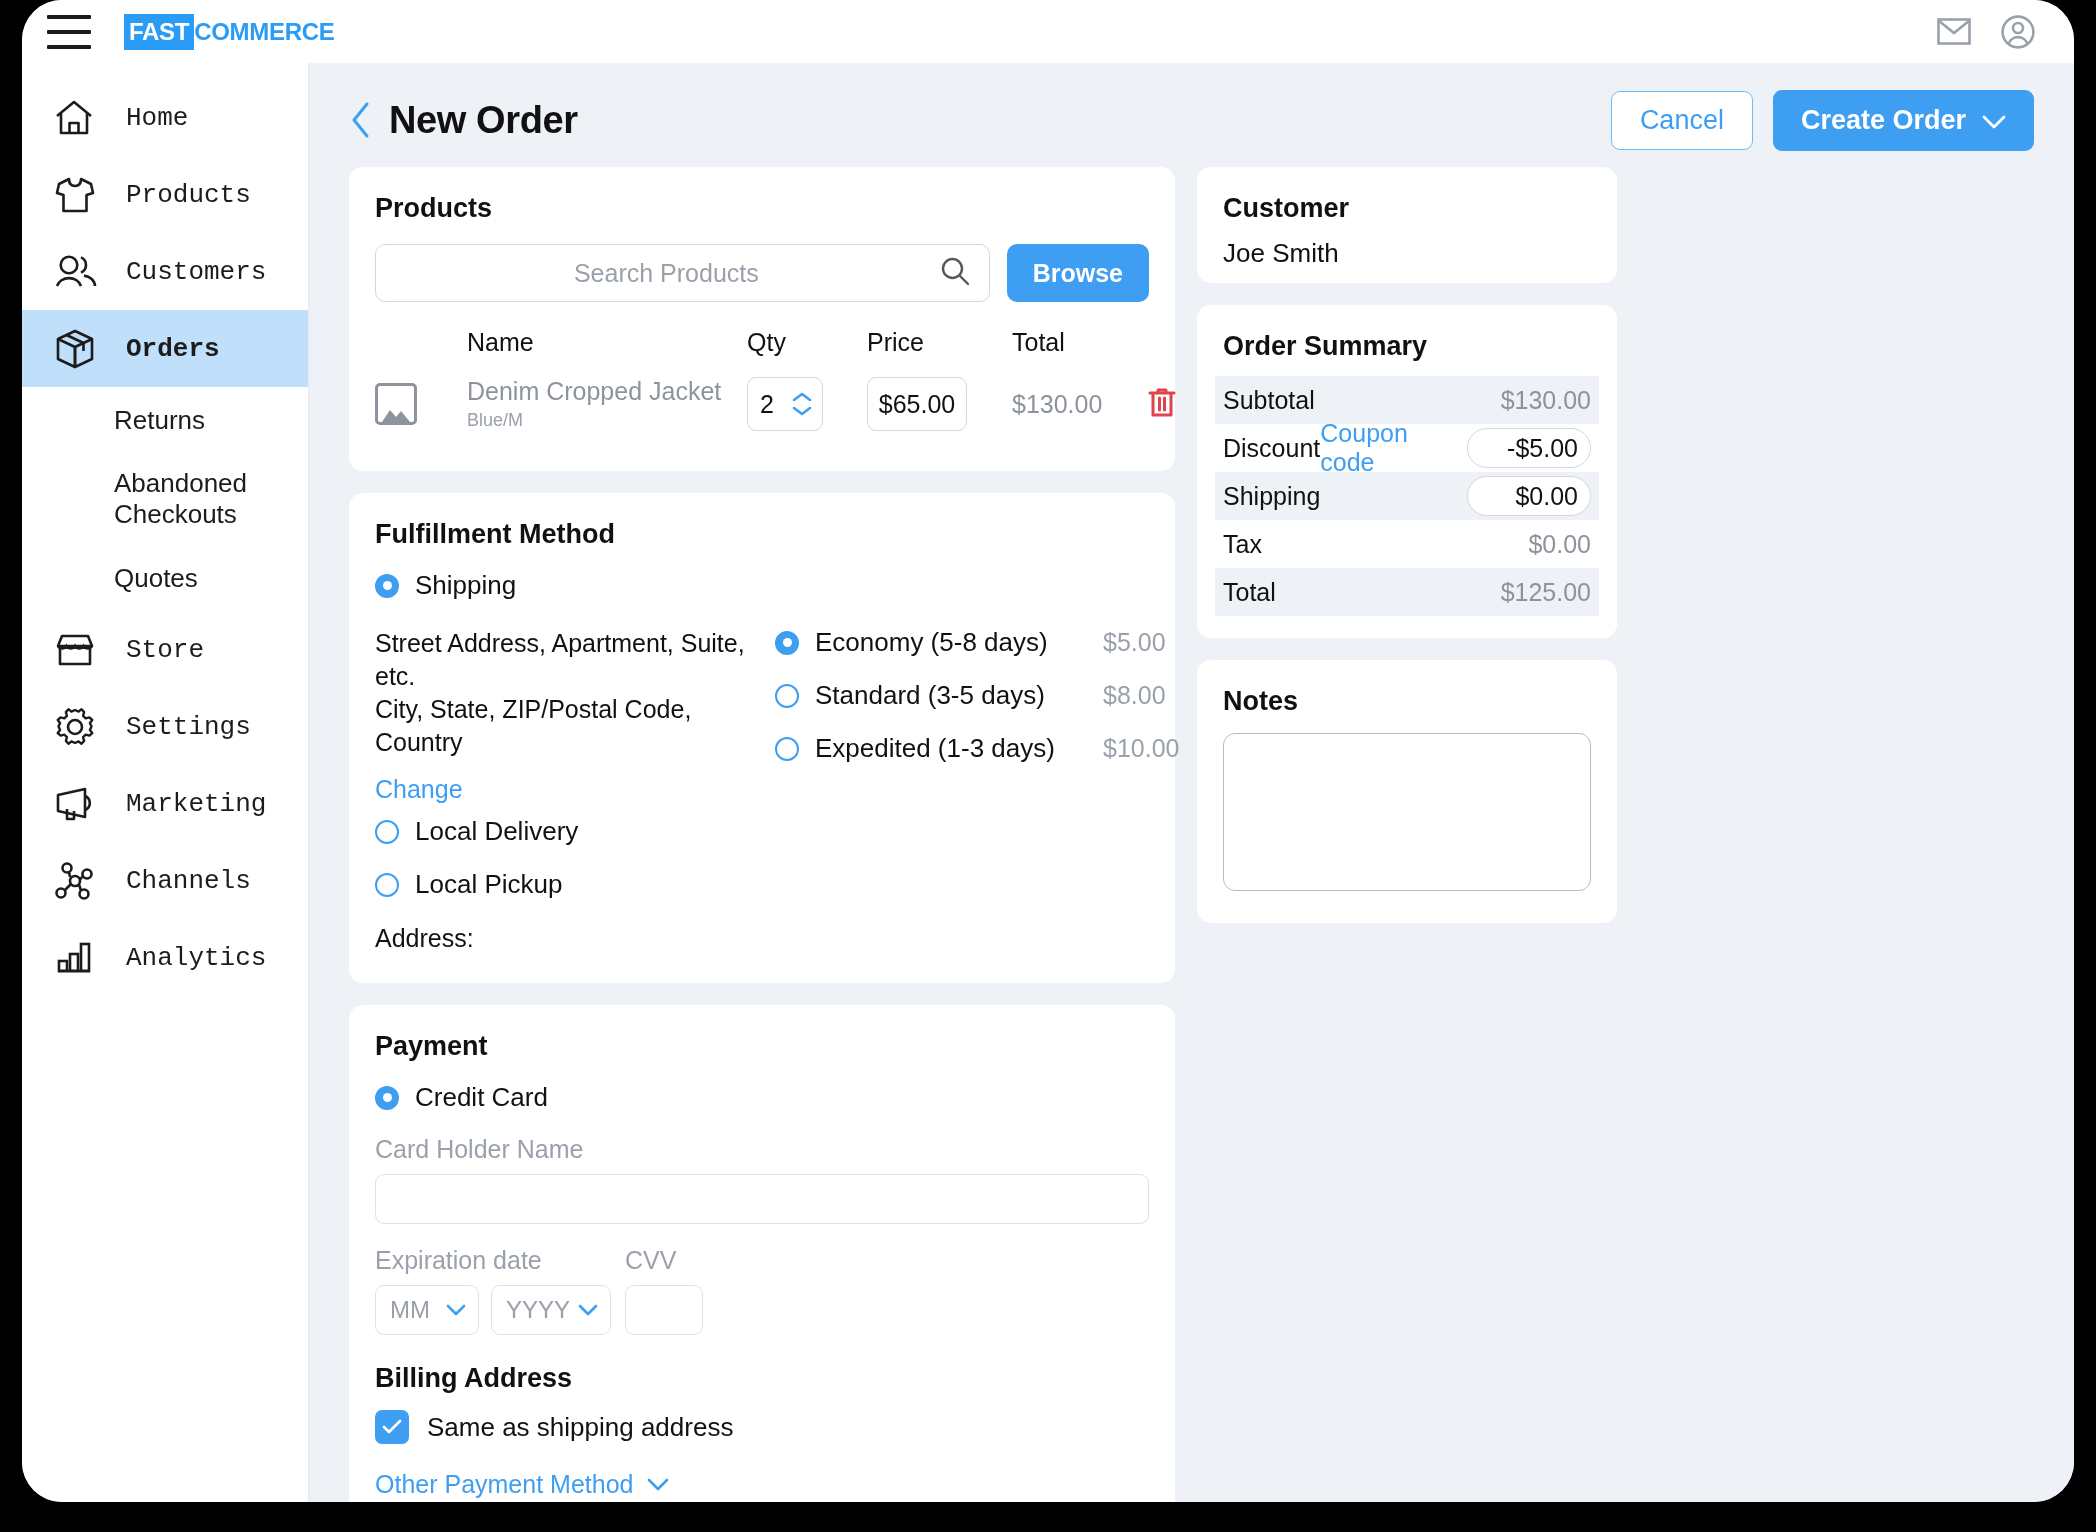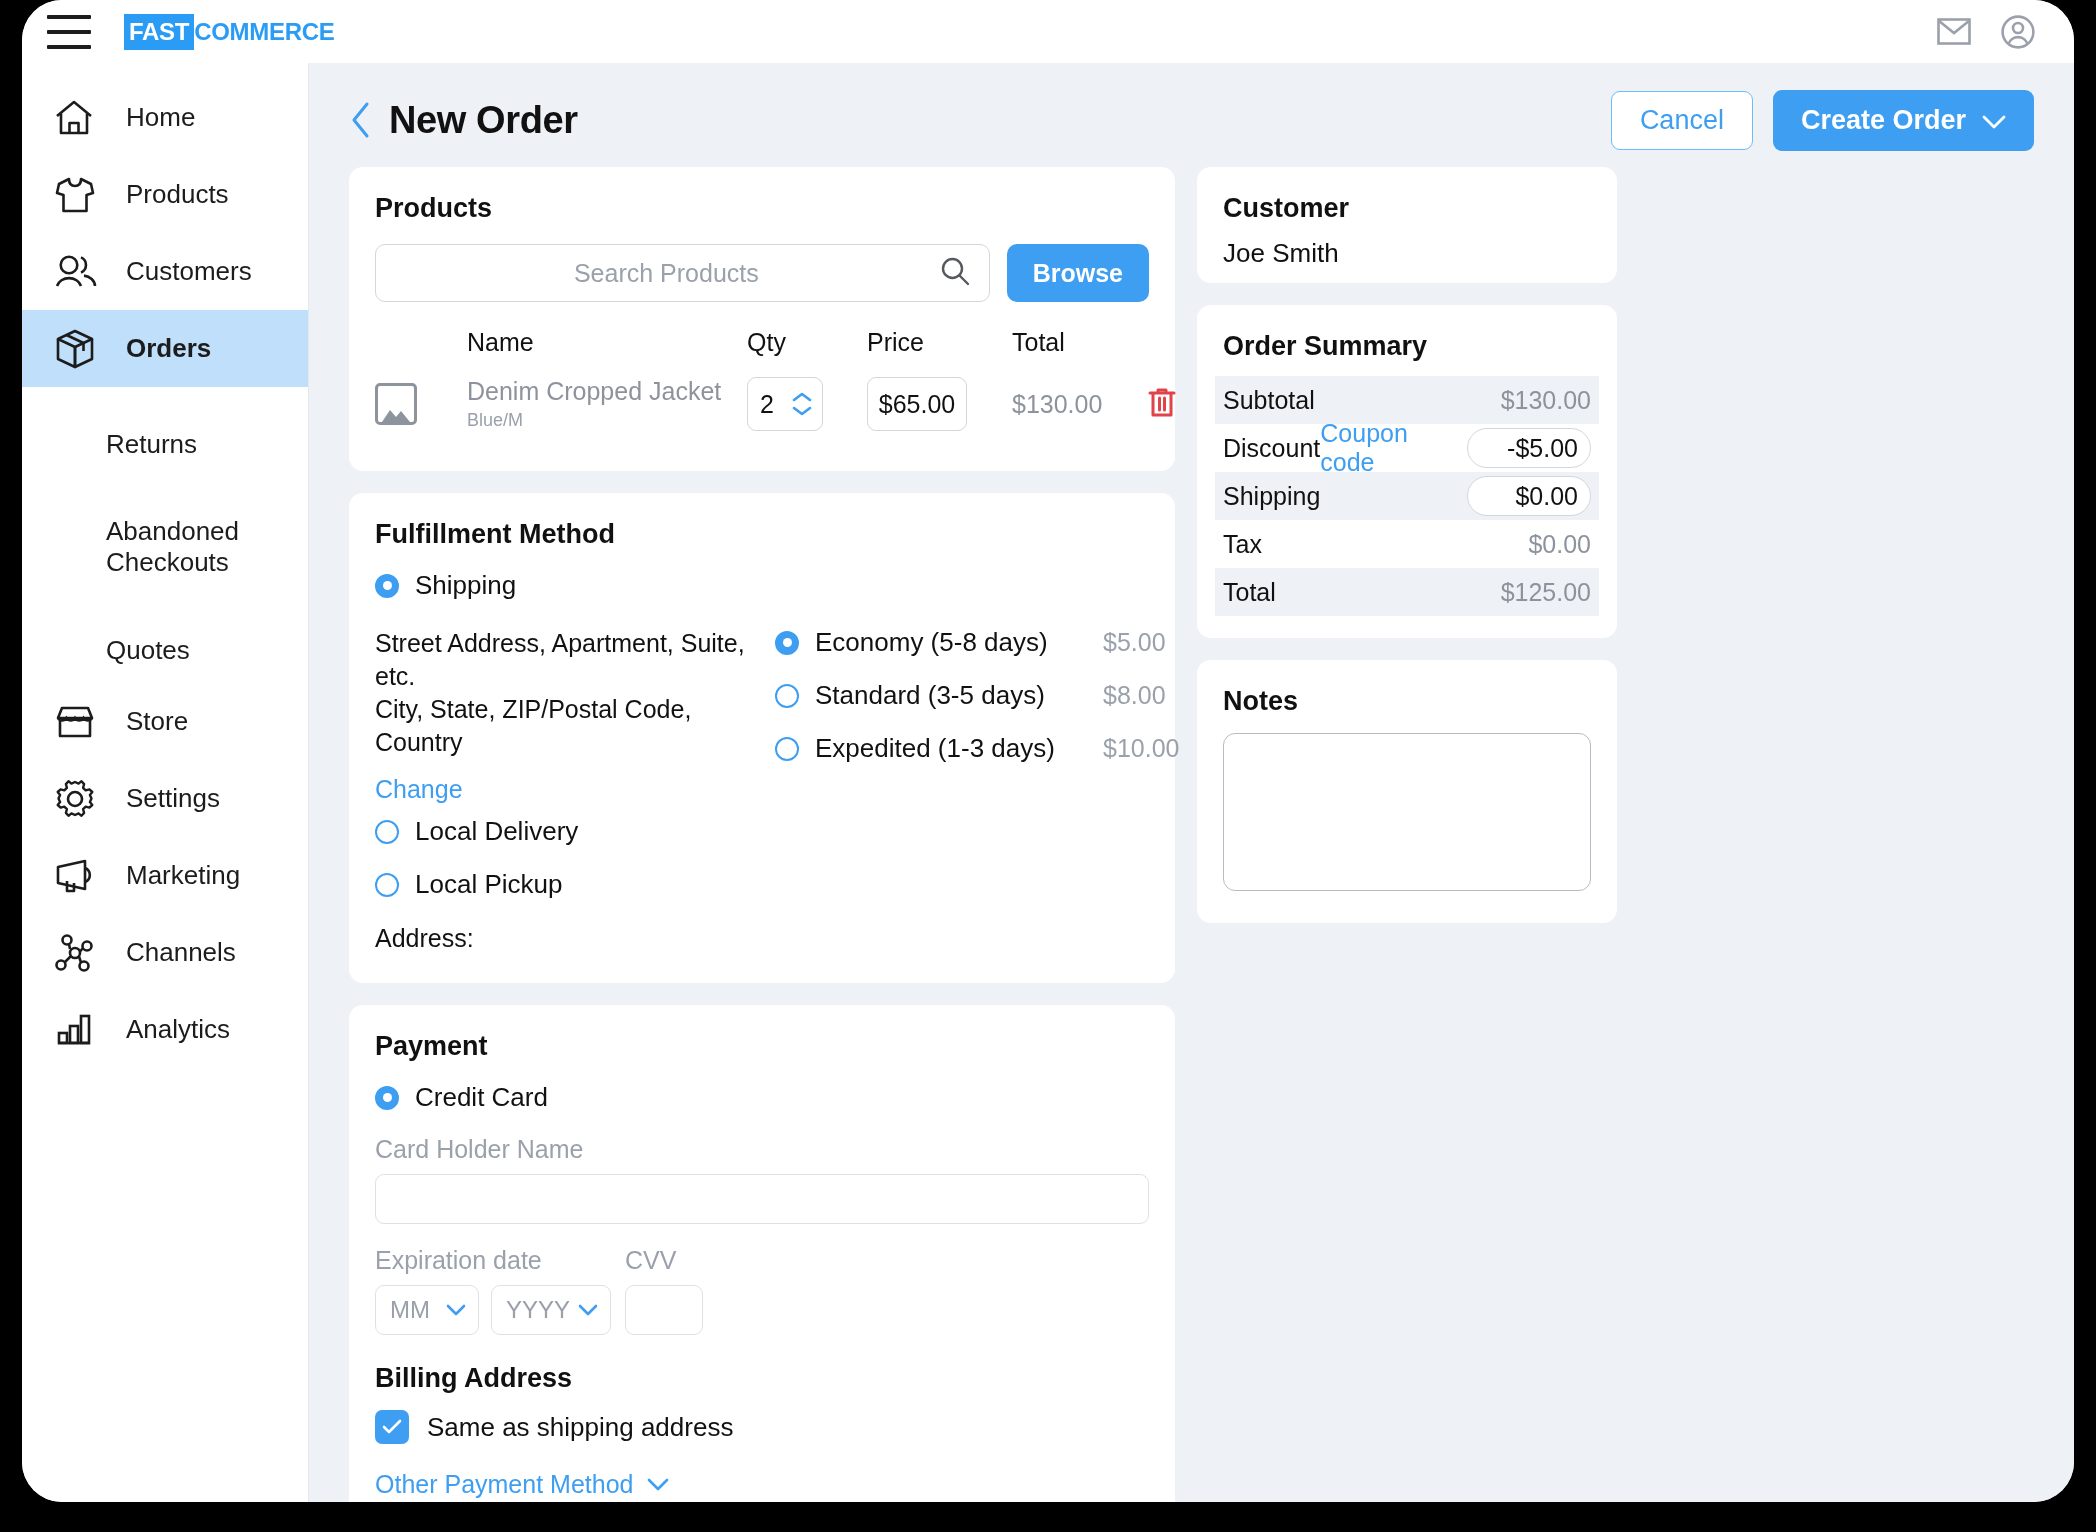--- a/index.html
+++ b/index.html
@@ -57,7 +57,7 @@
     display: flex; align-items: center;
     height: 77px; padding-left: 32px;
     cursor: pointer;
-    font-size: 26px; color: #1c1c1c;
+    font-size: 26px; color: #1c1c1c; font-family: Liberation Mono, monospace;
   }
   .nav-item.active { background: #bfdffb; font-weight: 700; }
   .nav-icon { width: 52px; display: flex; align-items: center; justify-content: flex-start; flex: none; }

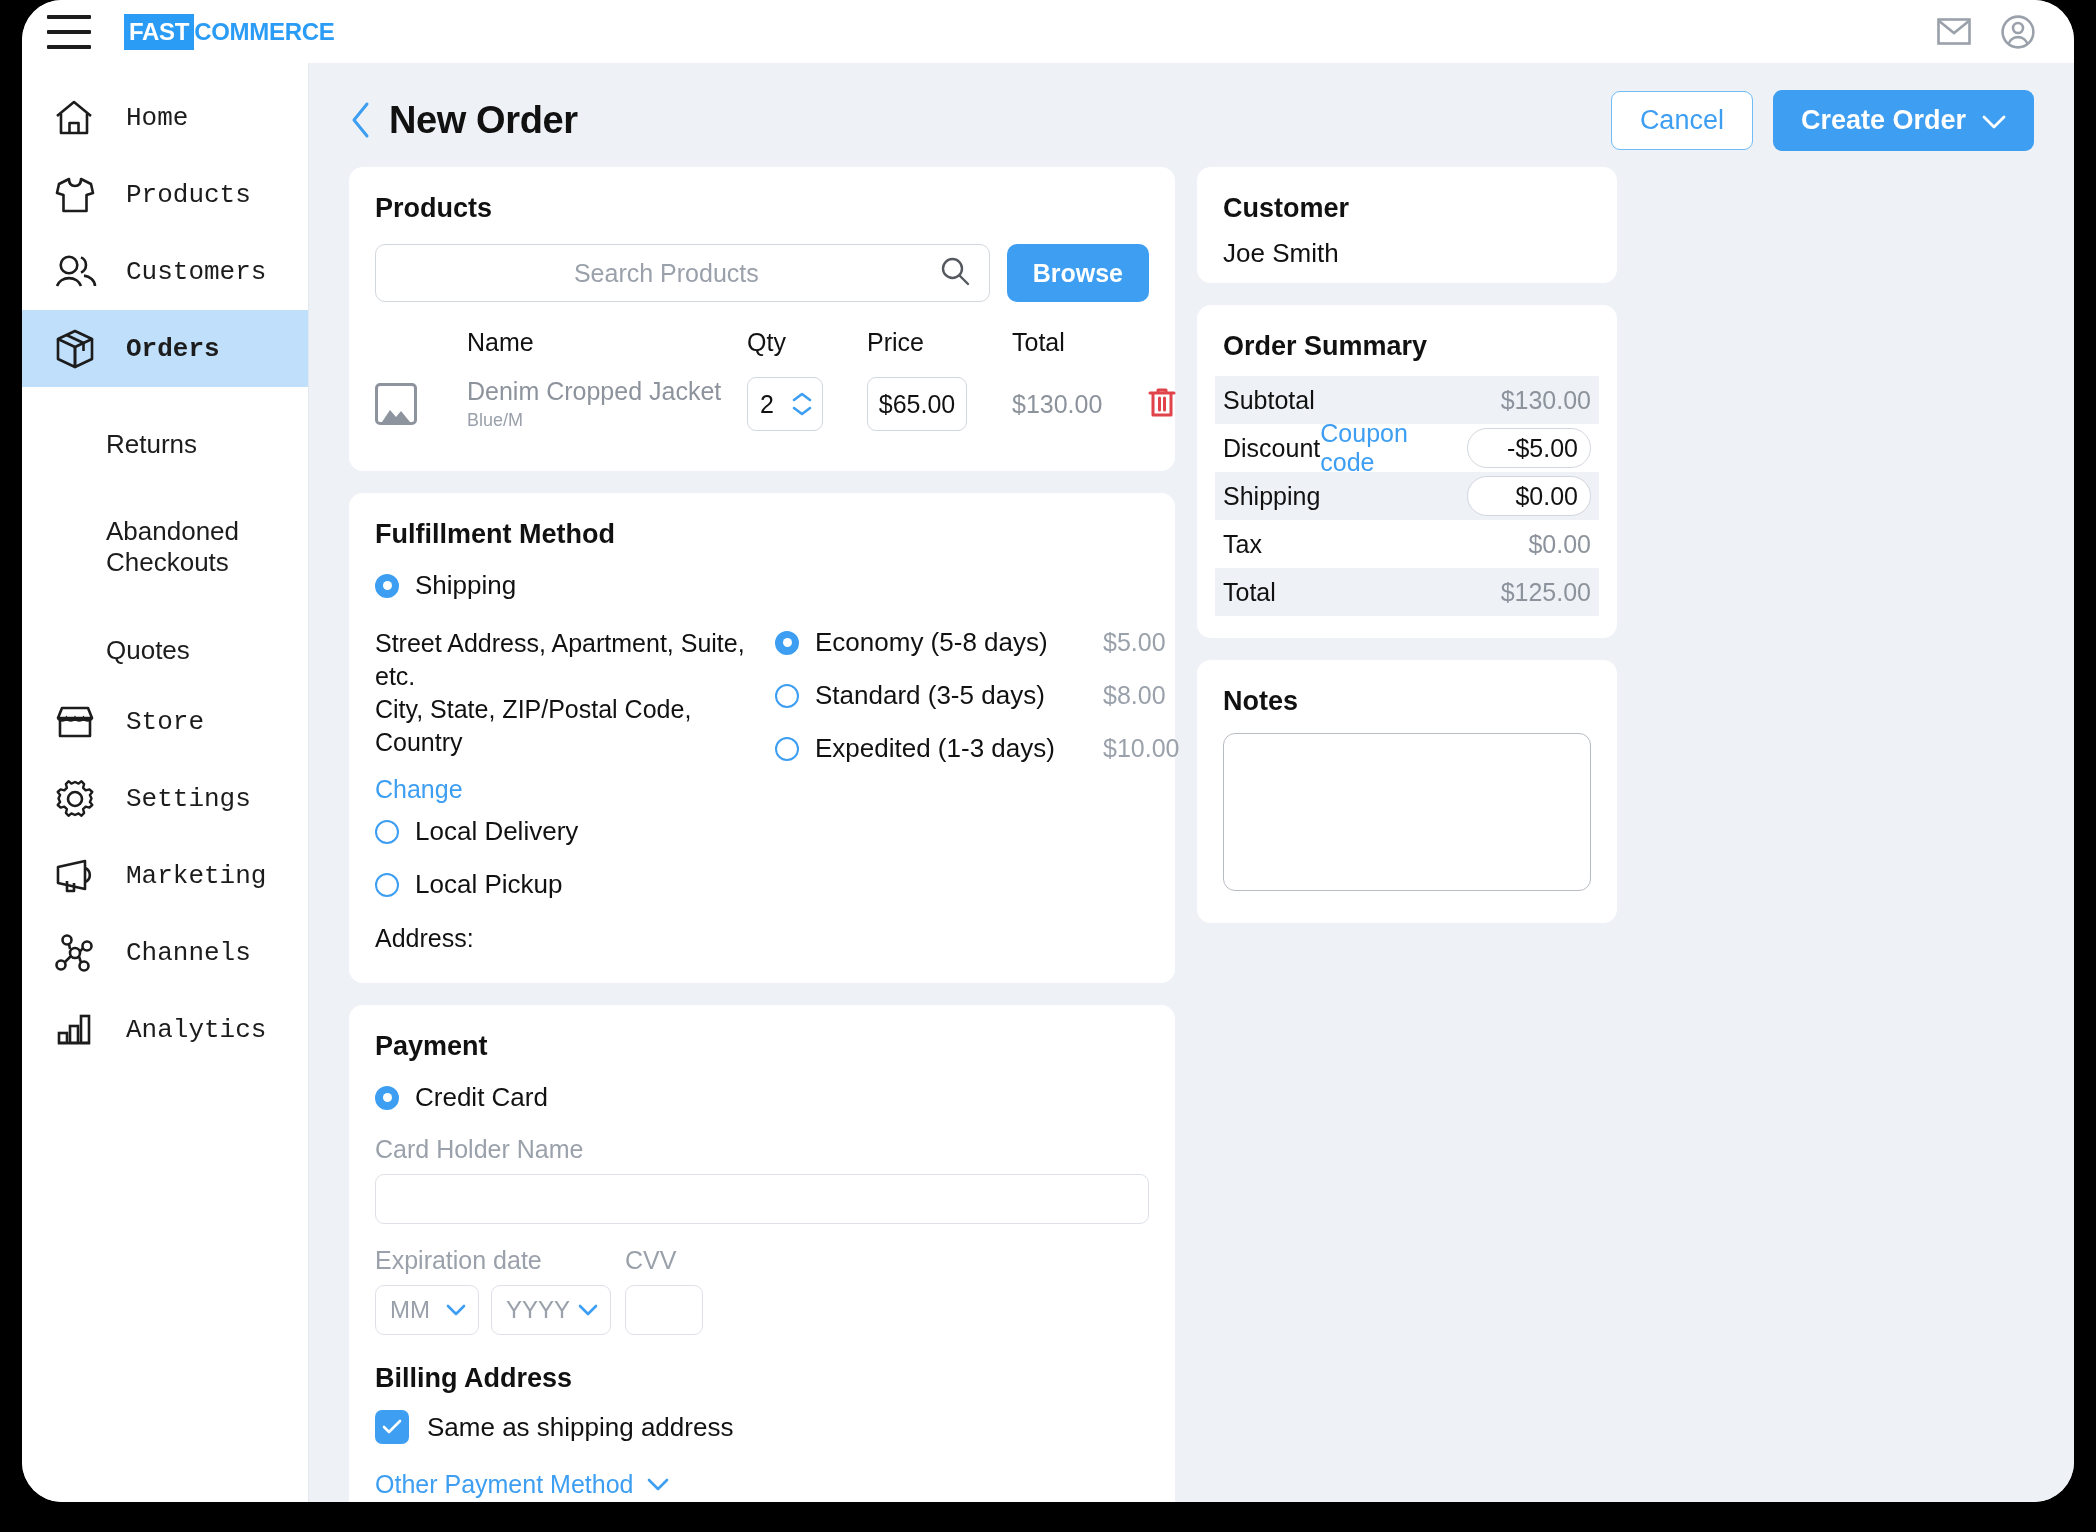--- a/index.html
+++ b/index.html
@@ -64,9 +64,9 @@
   .nav-label { margin-left: 20px; }
   .nav-sub {
     display: flex; align-items: flex-start;
-    padding-left: 12px; cursor: pointer;
+    padding-left: 20px; cursor: pointer;
     font-size: 26px; color: #1c1c1c;
-    min-height: 66px; align-items: center; margin-top: 24px;
+    min-height: 66px; align-items: center;
   }
   .nav-sub .nav-icon { width: 52px; }
   .nav-sub .nav-label { margin-left: 20px; line-height: 1.18; }

